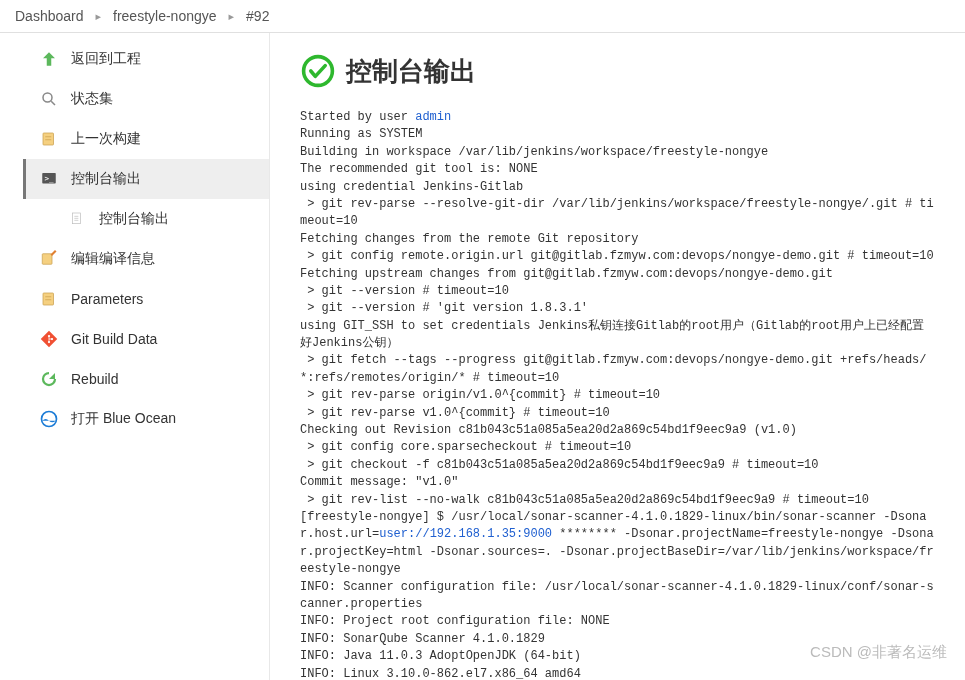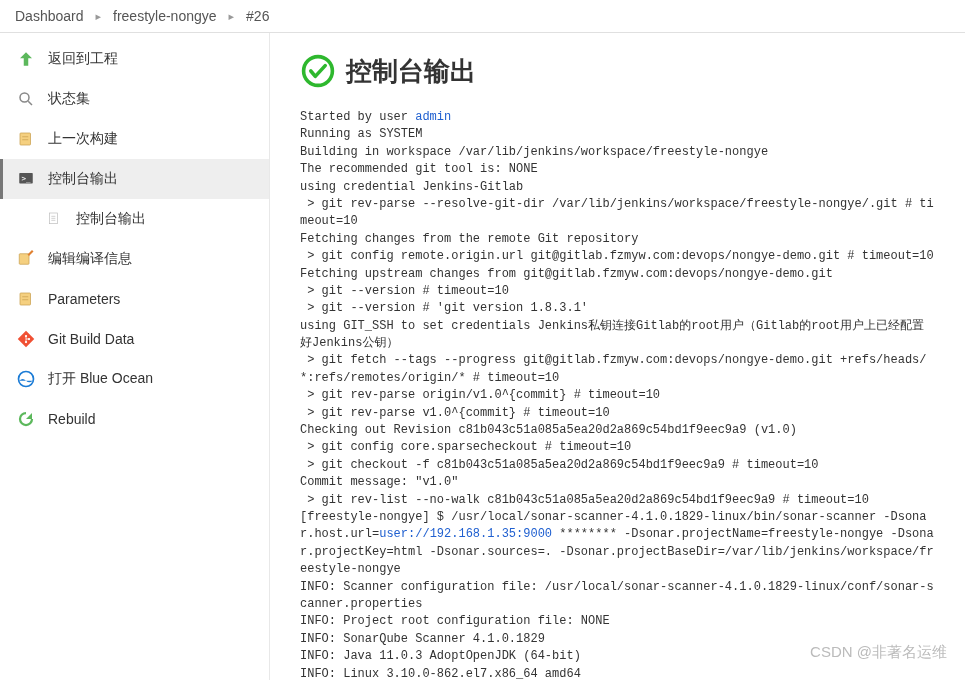--- a/index.html
+++ b/index.html
@@ -34,7 +34,7 @@
   <span class="breadcrumb-sep">▸</span>
   <a class="breadcrumb-item">freestyle-nongye</a>
   <span class="breadcrumb-sep">▸</span>
-  <a class="breadcrumb-item">#26</a>
+  <a class="breadcrumb-item">#92</a>
 </div>
 
 <div class="layout">

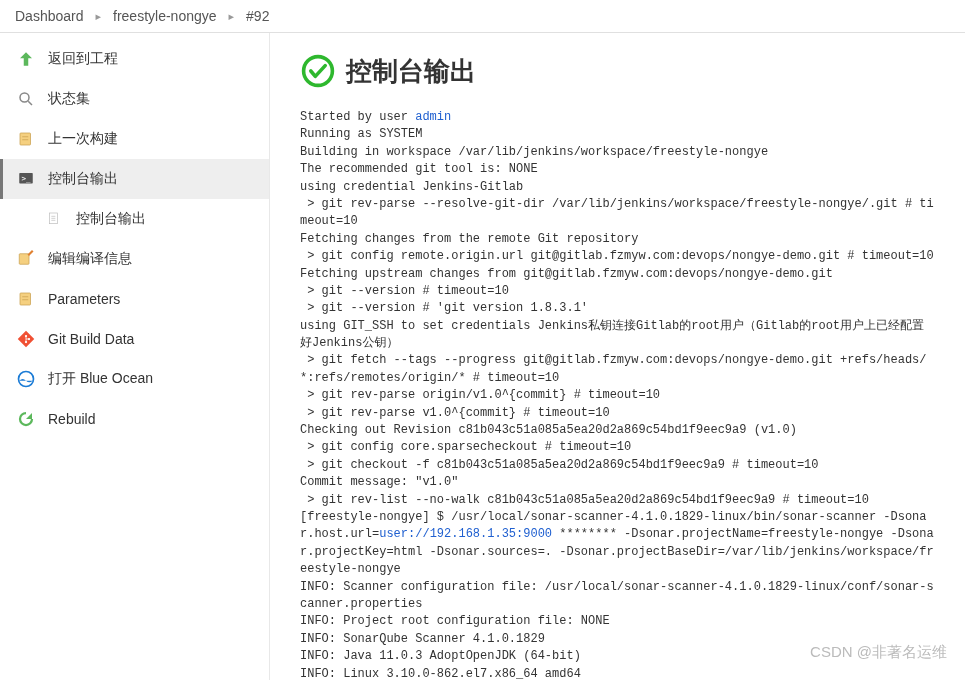--- a/index.html
+++ b/index.html
@@ -11,7 +11,7 @@
     
     .layout { display: flex; }
     .sidebar { width: 270px; border-right: 1px solid #e8e8e8; background: #fff; padding-top: 6px; }
-    .side-item { display: flex; align-items: center; padding: 10px 16px; gap: 12px; color: #333; cursor: pointer; }
+    .side-item { display: flex; align-items: center; padding: 10px 16px; gap: 12px; color: #333; cursor: pointer; margin-left: 23px; }
     .side-item.active { background: #eeeeee; border-left: 3px solid #777; padding-left: 13px; }
     .side-item.indent { padding-left: 44px; }
     .side-icon { width: 20px; height: 20px; display: flex; align-items: center; justify-content: center; flex-shrink: 0; }

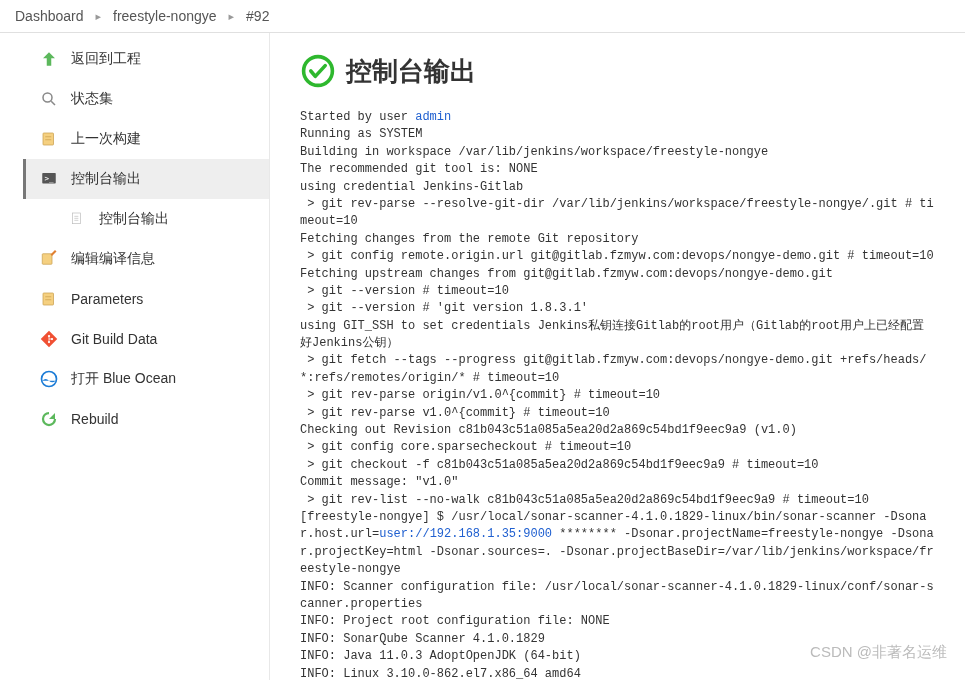--- a/index.html
+++ b/index.html
@@ -120,21 +120,21 @@
     </div>
     <div class="side-item">
       <span class="side-icon">
+        <svg viewBox="0 0 24 24" width="18" height="18">
+            <path d="M12 4 A8 8 0 1 0 20 12" fill="none" stroke="#5cb85c" stroke-width="3"></path>
+            <path d="M20 4 L20 12 L12 12 Z" fill="#5cb85c"></path>
+          </svg>
+      </span>
+      <span>Rebuild</span>
+    </div>
+    <div class="side-item">
+      <span class="side-icon">
         <svg viewBox="0 0 24 24" width="20" height="20">
             <circle cx="12" cy="12" r="9" fill="none" stroke="#1c7cd6" stroke-width="2"></circle>
             <path d="M4 14 Q8 10 12 14 T20 14" fill="#1c7cd6"></path>
           </svg>
       </span>
       <span>打开 Blue Ocean</span>
-    </div>
-    <div class="side-item">
-      <span class="side-icon">
-        <svg viewBox="0 0 24 24" width="18" height="18">
-            <path d="M12 4 A8 8 0 1 0 20 12" fill="none" stroke="#5cb85c" stroke-width="3"></path>
-            <path d="M20 4 L20 12 L12 12 Z" fill="#5cb85c"></path>
-          </svg>
-      </span>
-      <span>Rebuild</span>
     </div>
   </div>
 

